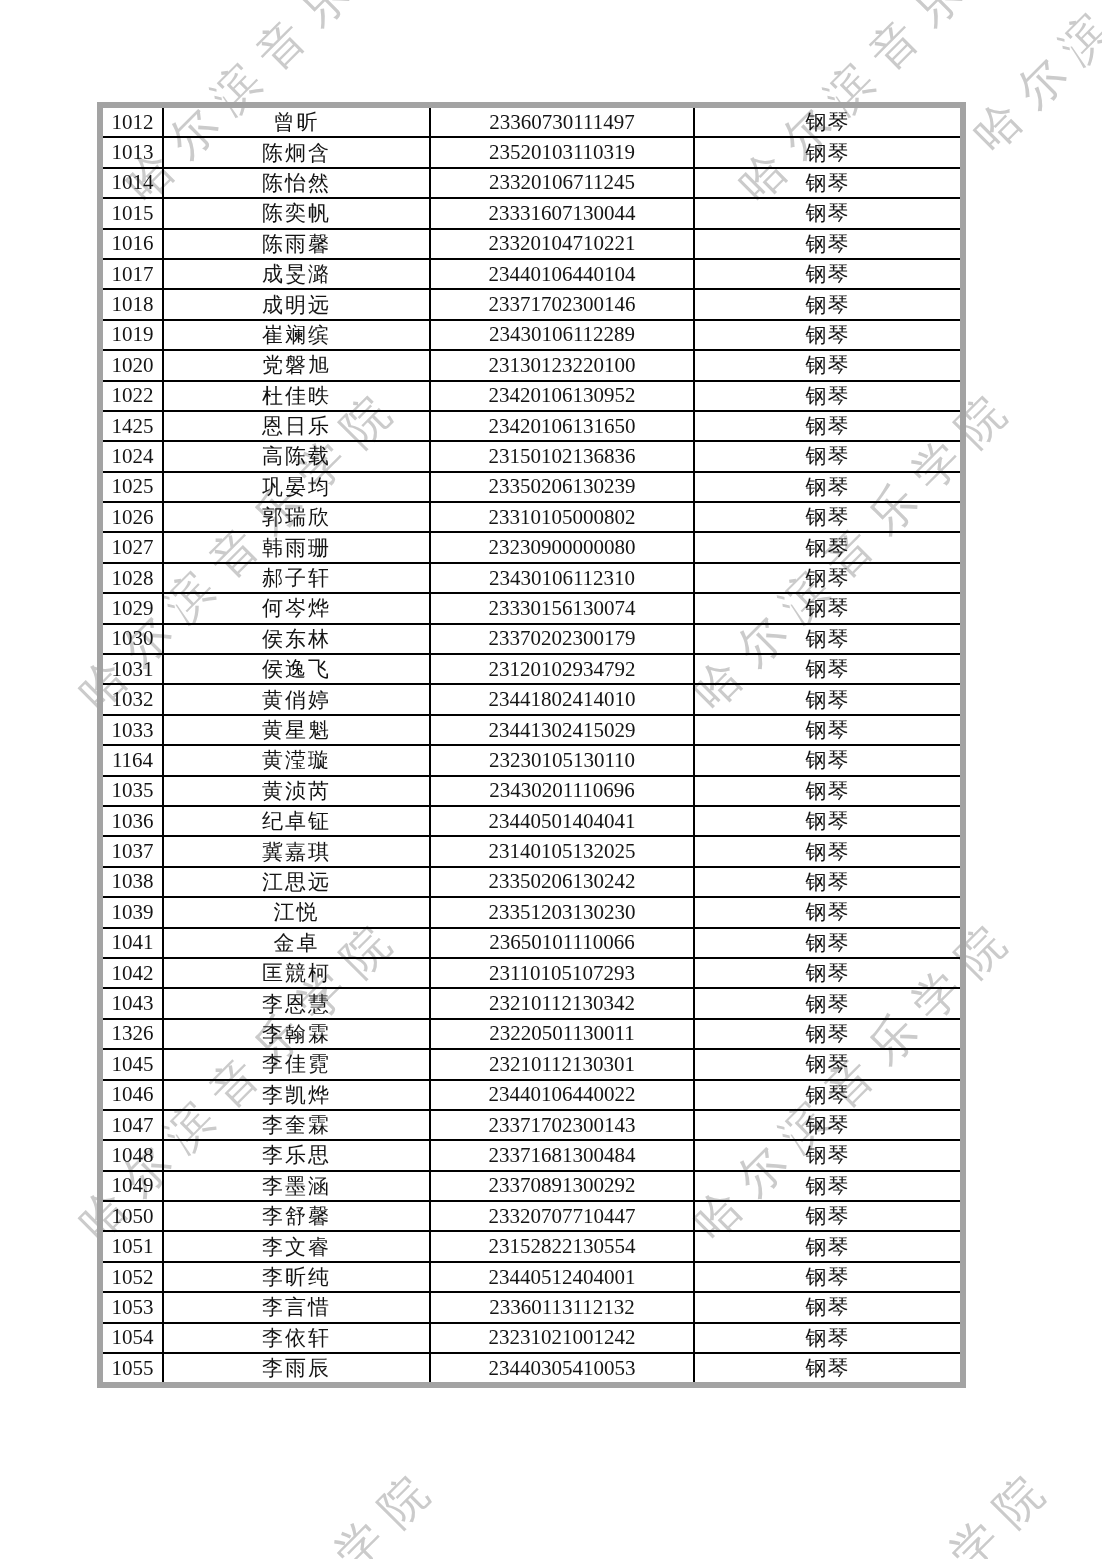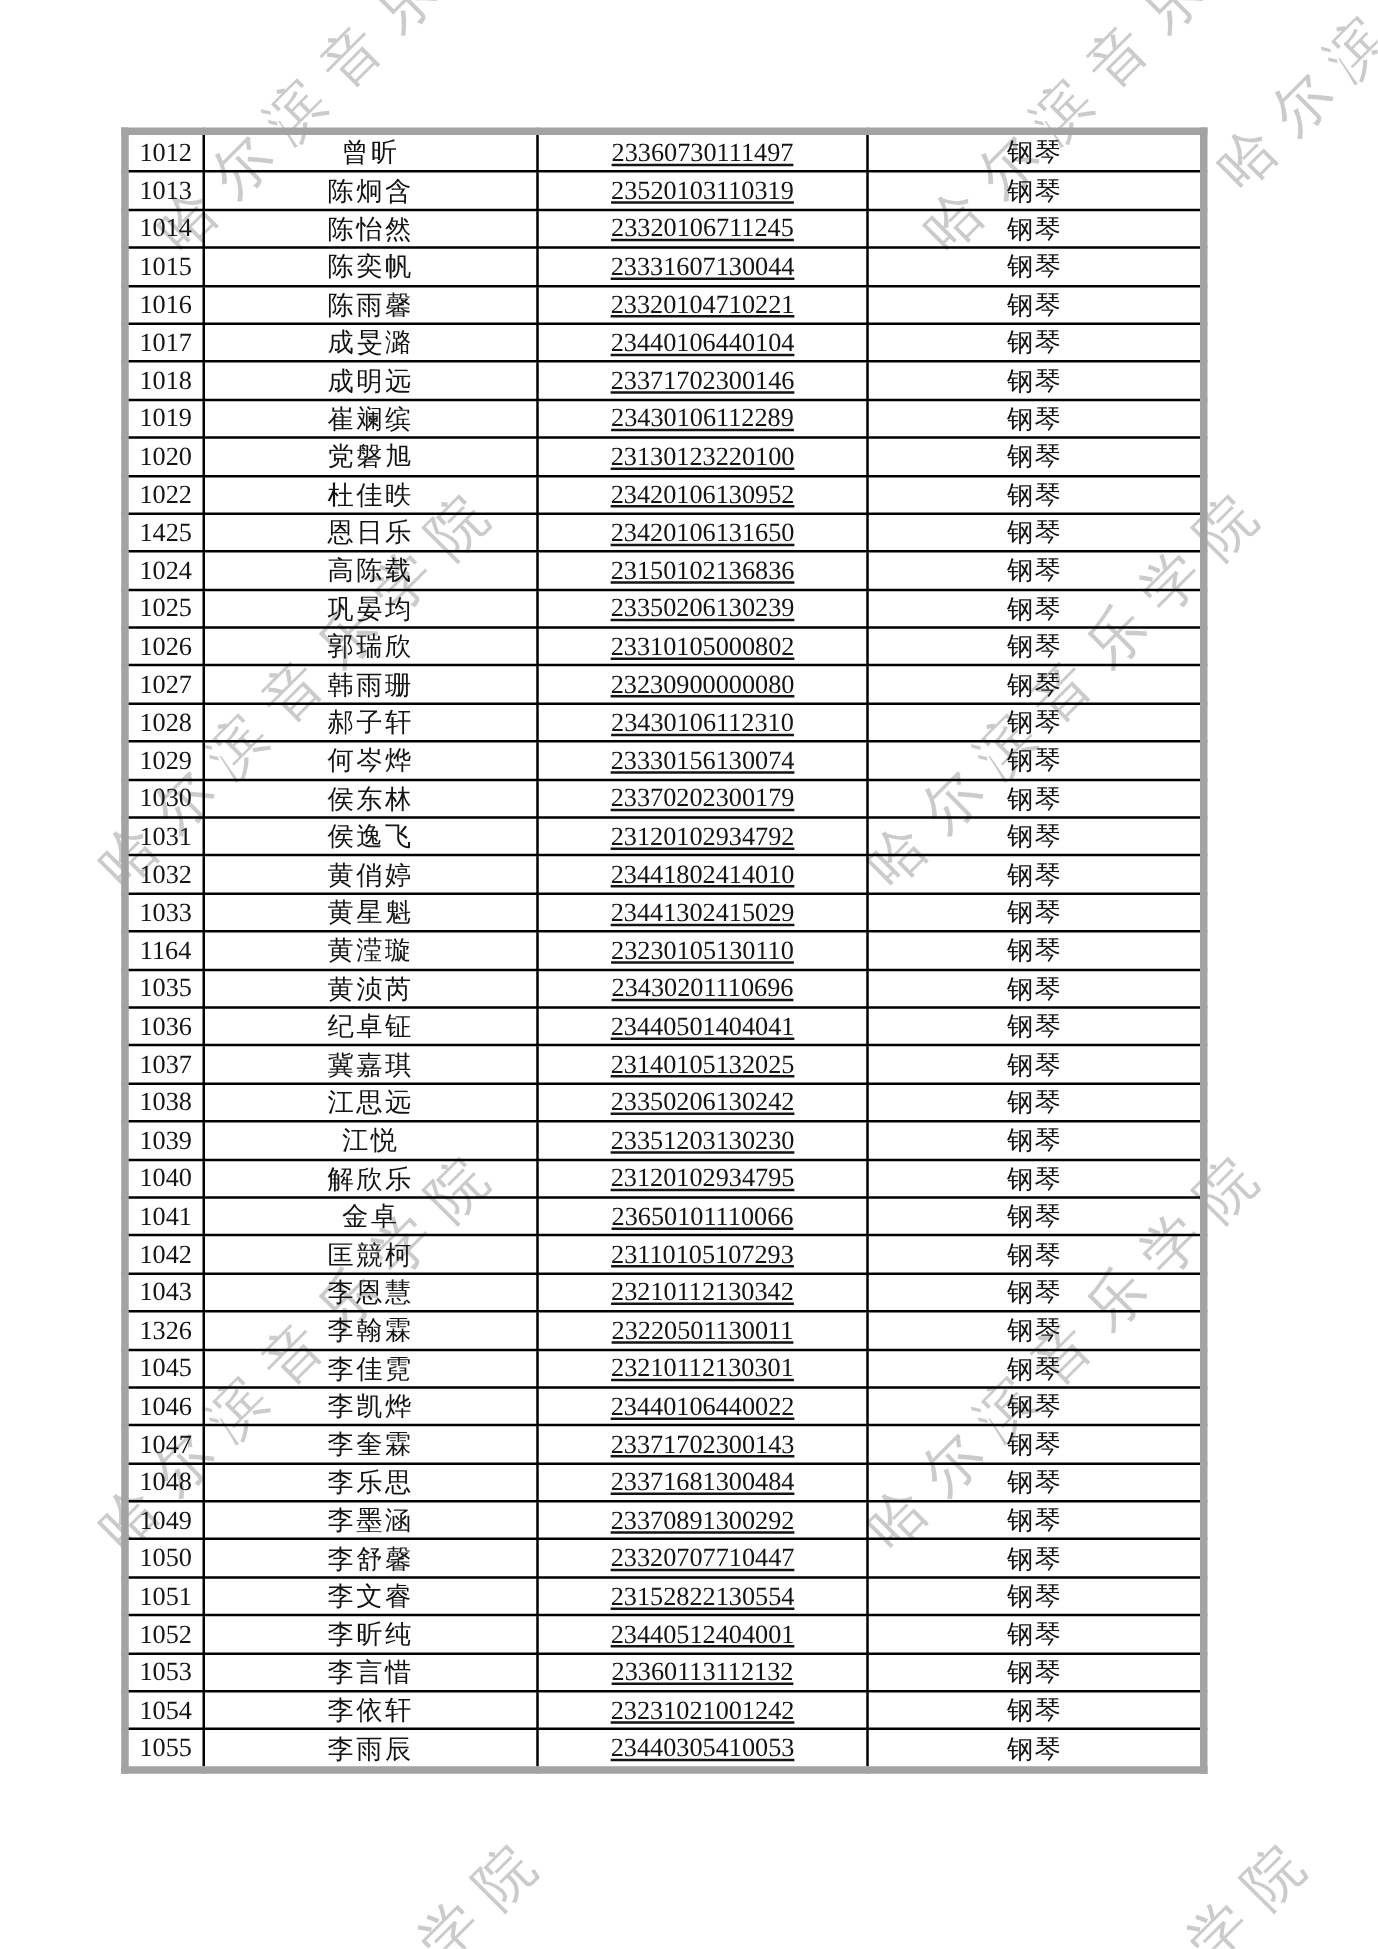--- a/index.html
+++ b/index.html
@@ -46,7 +46,7 @@
   }
   td.c-no   { font-size:20px; }
   td.c-name { letter-spacing:2px;font-family:Liberation Mono, monospace; }
-  td.c-exam { font-size:21px;text-decoration:underline; }
+  td.c-exam { font-size:21px; }
   td.c-major{ letter-spacing:1px; }
 </style>
 </head>

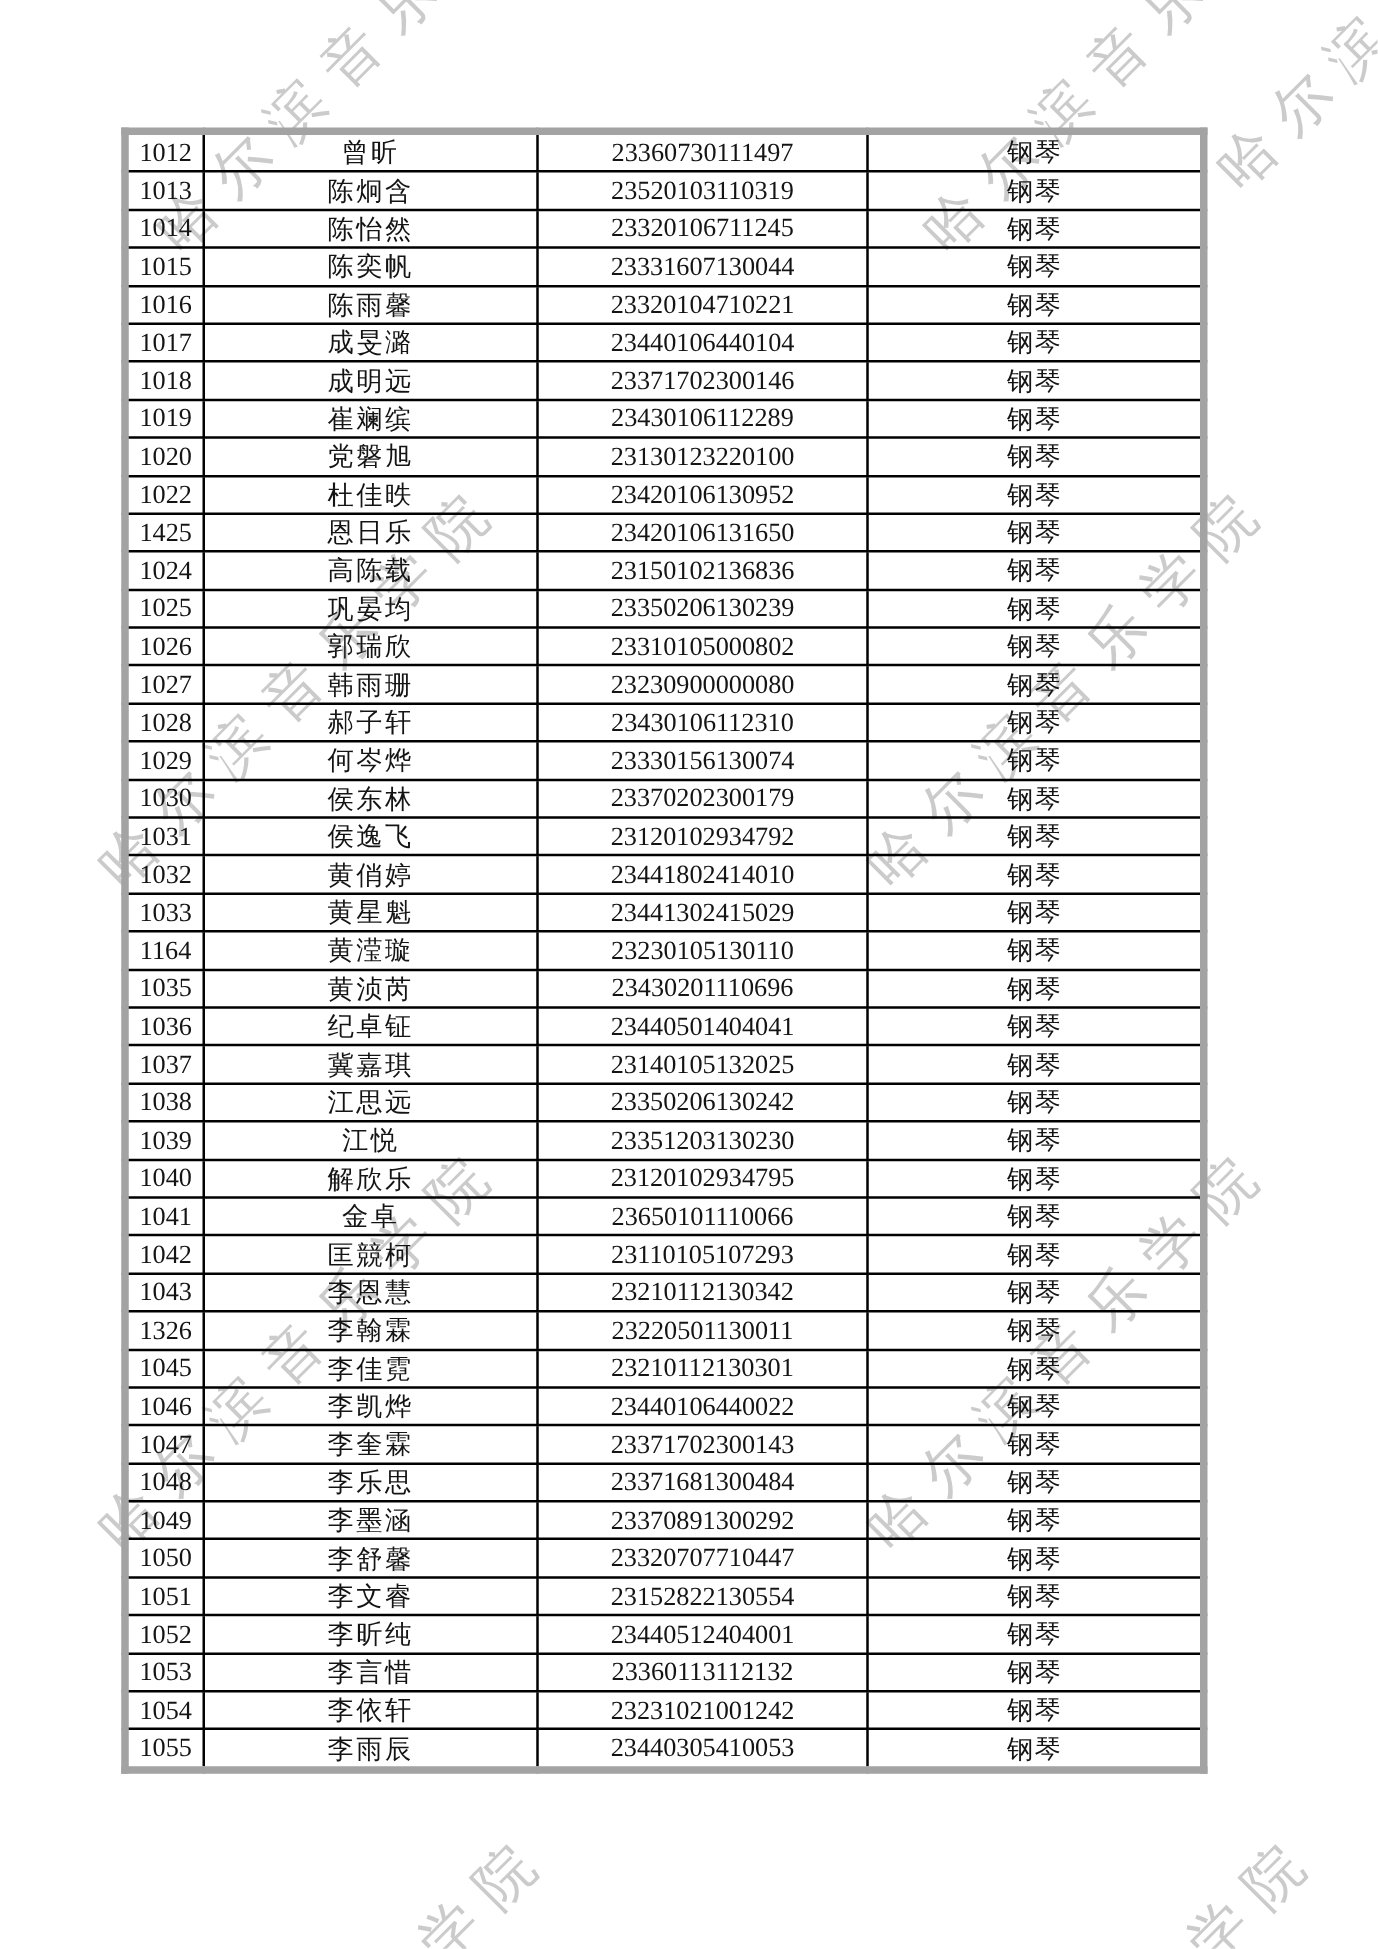--- a/index.html
+++ b/index.html
@@ -235,12 +235,6 @@
         <td class="c-major">钢琴</td>
       </tr>
       <tr>
-        <td class="c-no">1040</td>
-        <td class="c-name">解欣乐</td>
-        <td class="c-exam">23120102934795</td>
-        <td class="c-major">钢琴</td>
-      </tr>
-      <tr>
         <td class="c-no">1041</td>
         <td class="c-name">金卓</td>
         <td class="c-exam">23650101110066</td>

